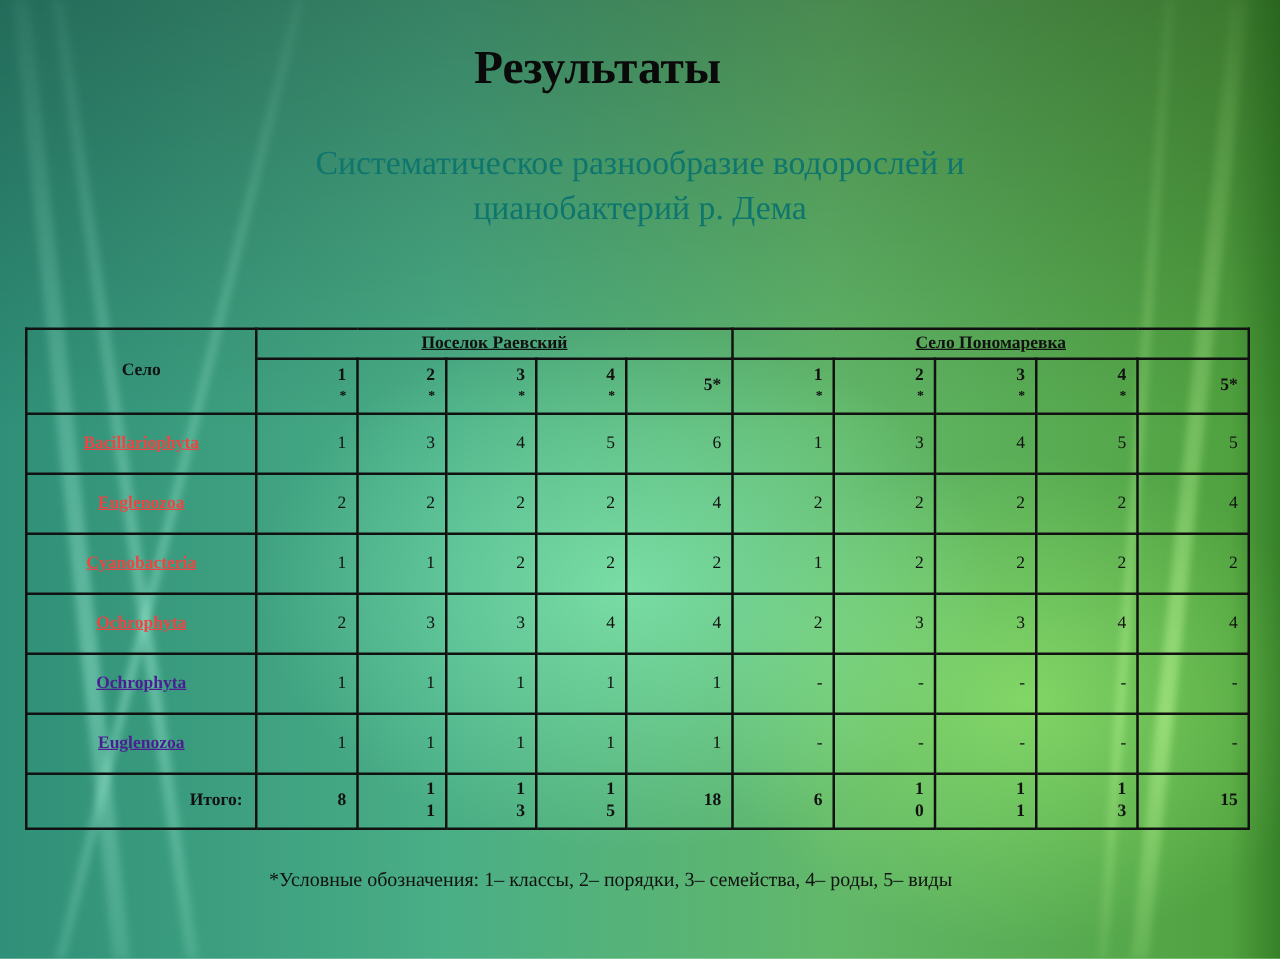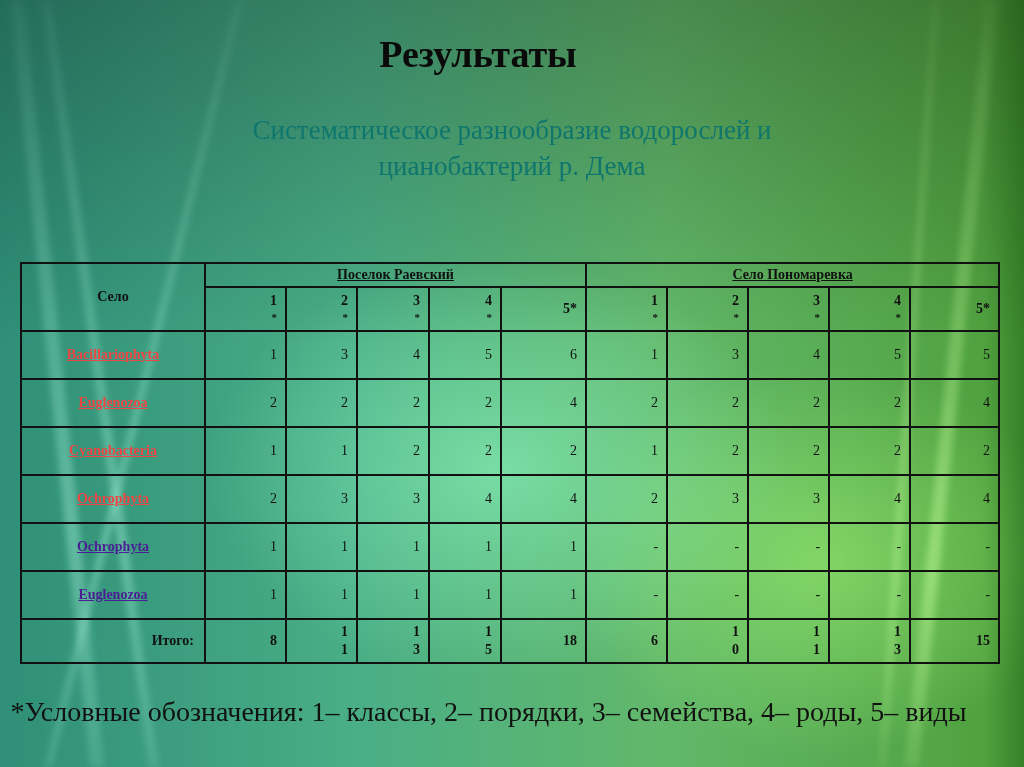--- a/index.html
+++ b/index.html
@@ -56,7 +56,7 @@
 
   .footnote {
     position: absolute; left: 0; width: 977px; top: 696px; text-align: center;
-    font-size: 28px; color: #111;
+    font-size: 16px; color: #111;
   }
 </style>
 </head>

